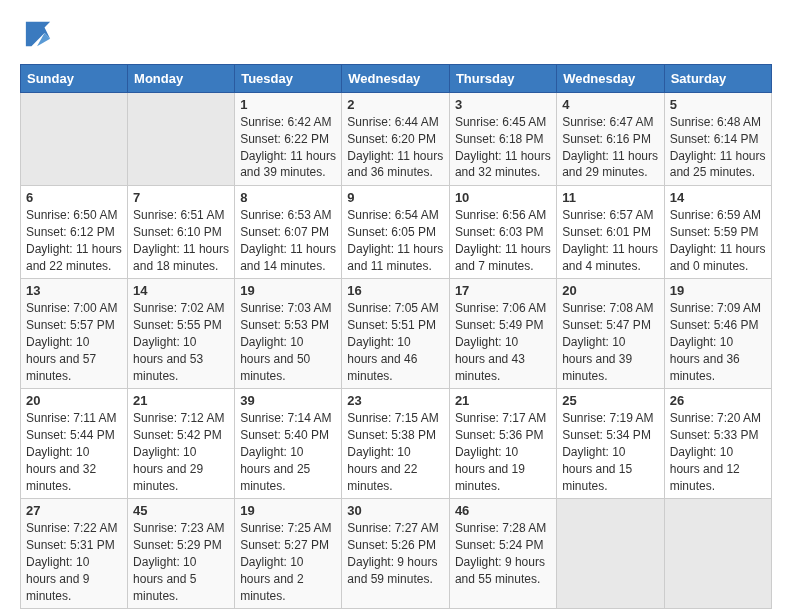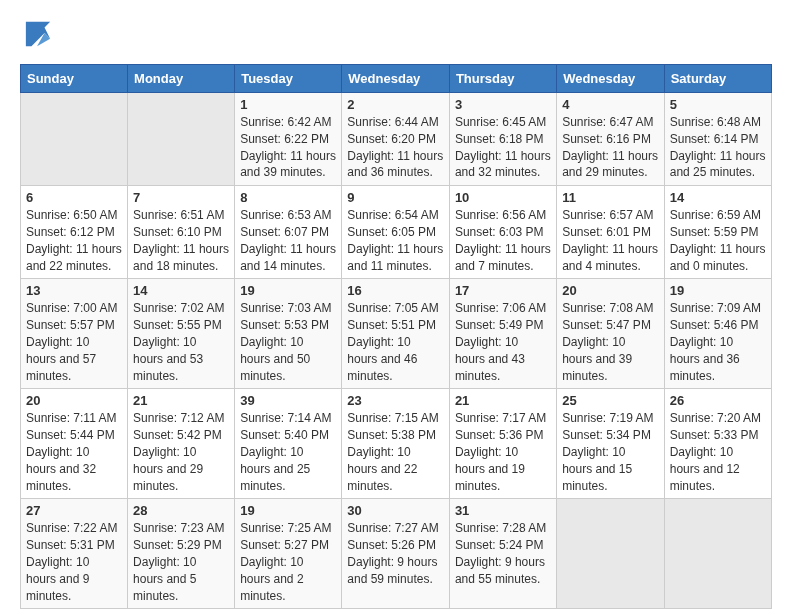--- a/index.html
+++ b/index.html
@@ -254,7 +254,7 @@
           <div class="day-info">Sunrise: 7:22 AM<br>Sunset: 5:31 PM<br>Daylight: 10 hours and 9 minutes.</div>
         </td>
         <td>
-          <span class="day-number">28</span>
+          <span class="day-number">45</span>
           <div class="day-info">Sunrise: 7:23 AM<br>Sunset: 5:29 PM<br>Daylight: 10 hours and 5 minutes.</div>
         </td>
         <td>

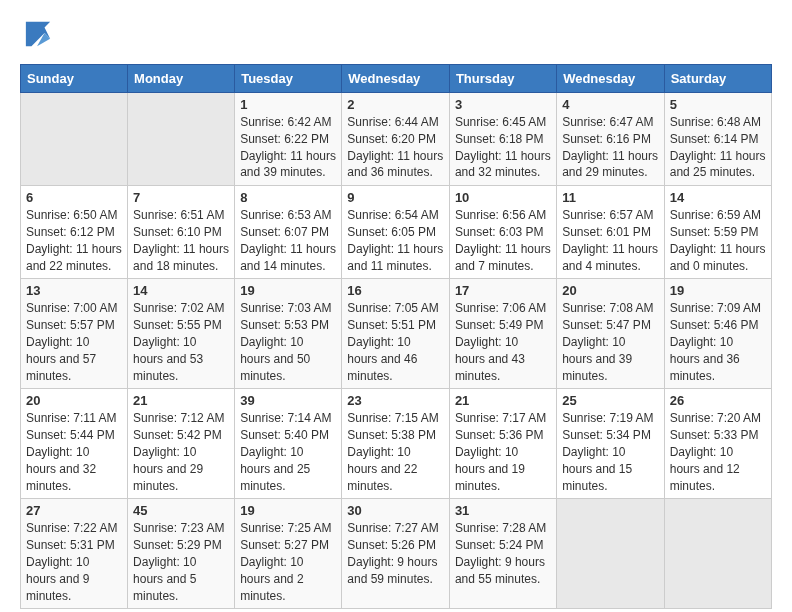--- a/index.html
+++ b/index.html
@@ -266,7 +266,7 @@
           <div class="day-info">Sunrise: 7:27 AM<br>Sunset: 5:26 PM<br>Daylight: 9 hours and 59 minutes.</div>
         </td>
         <td>
-          <span class="day-number">31</span>
+          <span class="day-number">46</span>
           <div class="day-info">Sunrise: 7:28 AM<br>Sunset: 5:24 PM<br>Daylight: 9 hours and 55 minutes.</div>
         </td>
         <td class="empty"></td>

